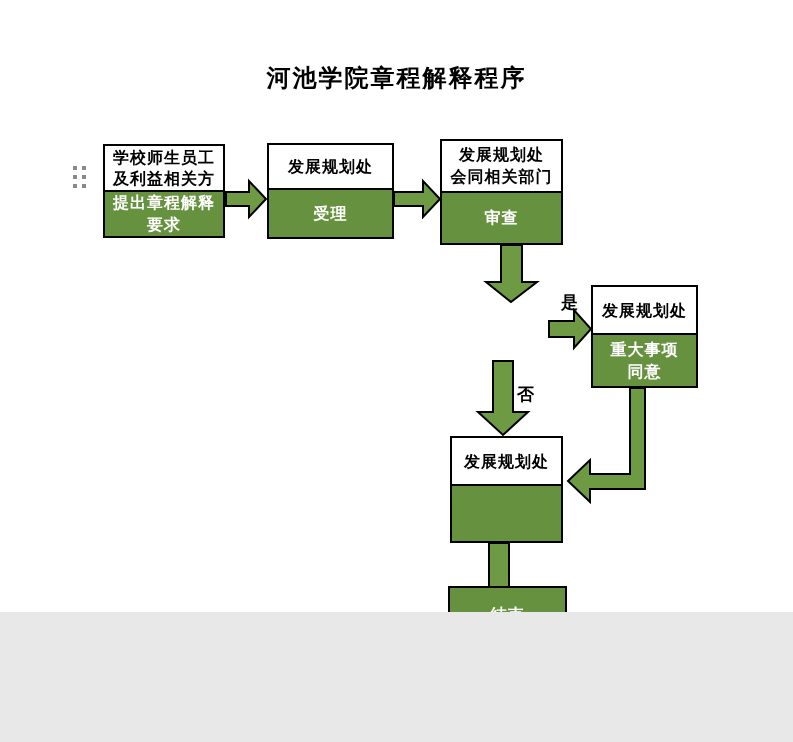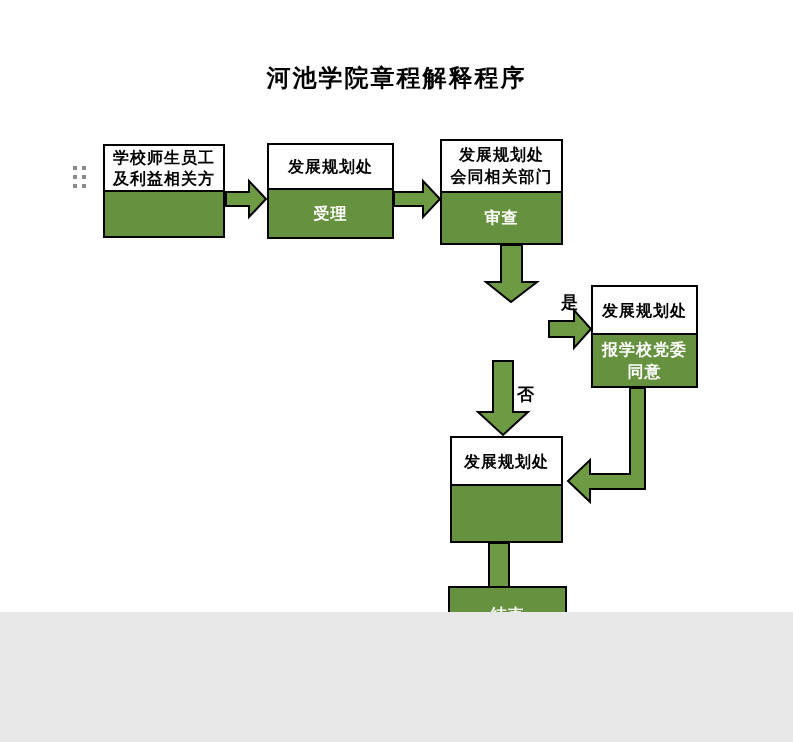--- a/index.html
+++ b/index.html
@@ -74,6 +74,10 @@
       <div>学校师生员工</div>
       <div>及利益相关方</div>
     </div>
+    <div class="fbox-body">
+      <div>提出章程解释</div>
+      <div>要求</div>
+    </div>
   </div>
 
   <div class="fbox" style="left:267px;top:143px;width:127px;height:96px;">

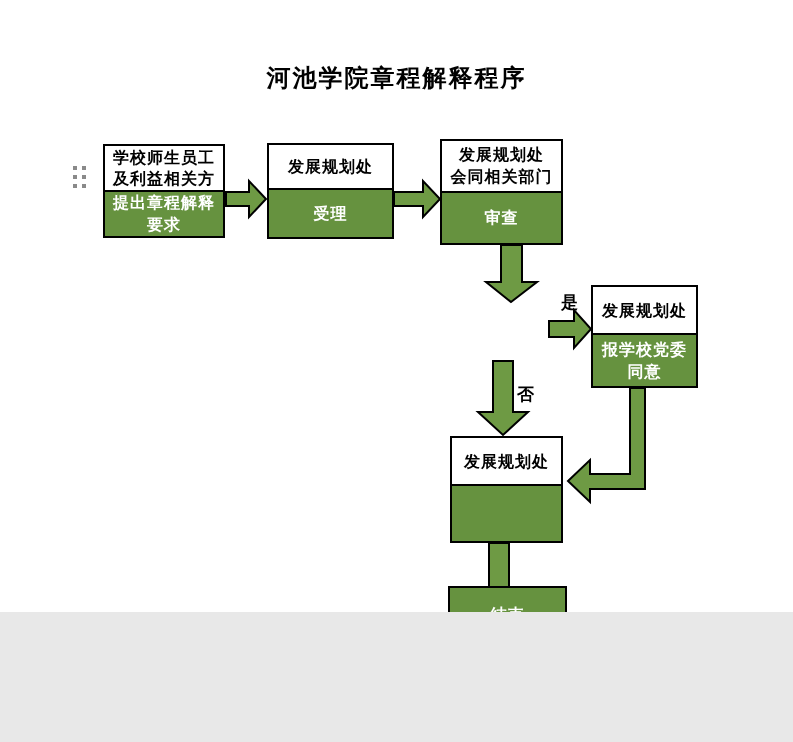--- a/index.html
+++ b/index.html
@@ -105,7 +105,7 @@
       <div>发展规划处</div>
     </div>
     <div class="fbox-body">
-      <div>报学校党委</div>
+      <div>重大事项</div>
       <div>同意</div>
     </div>
   </div>

